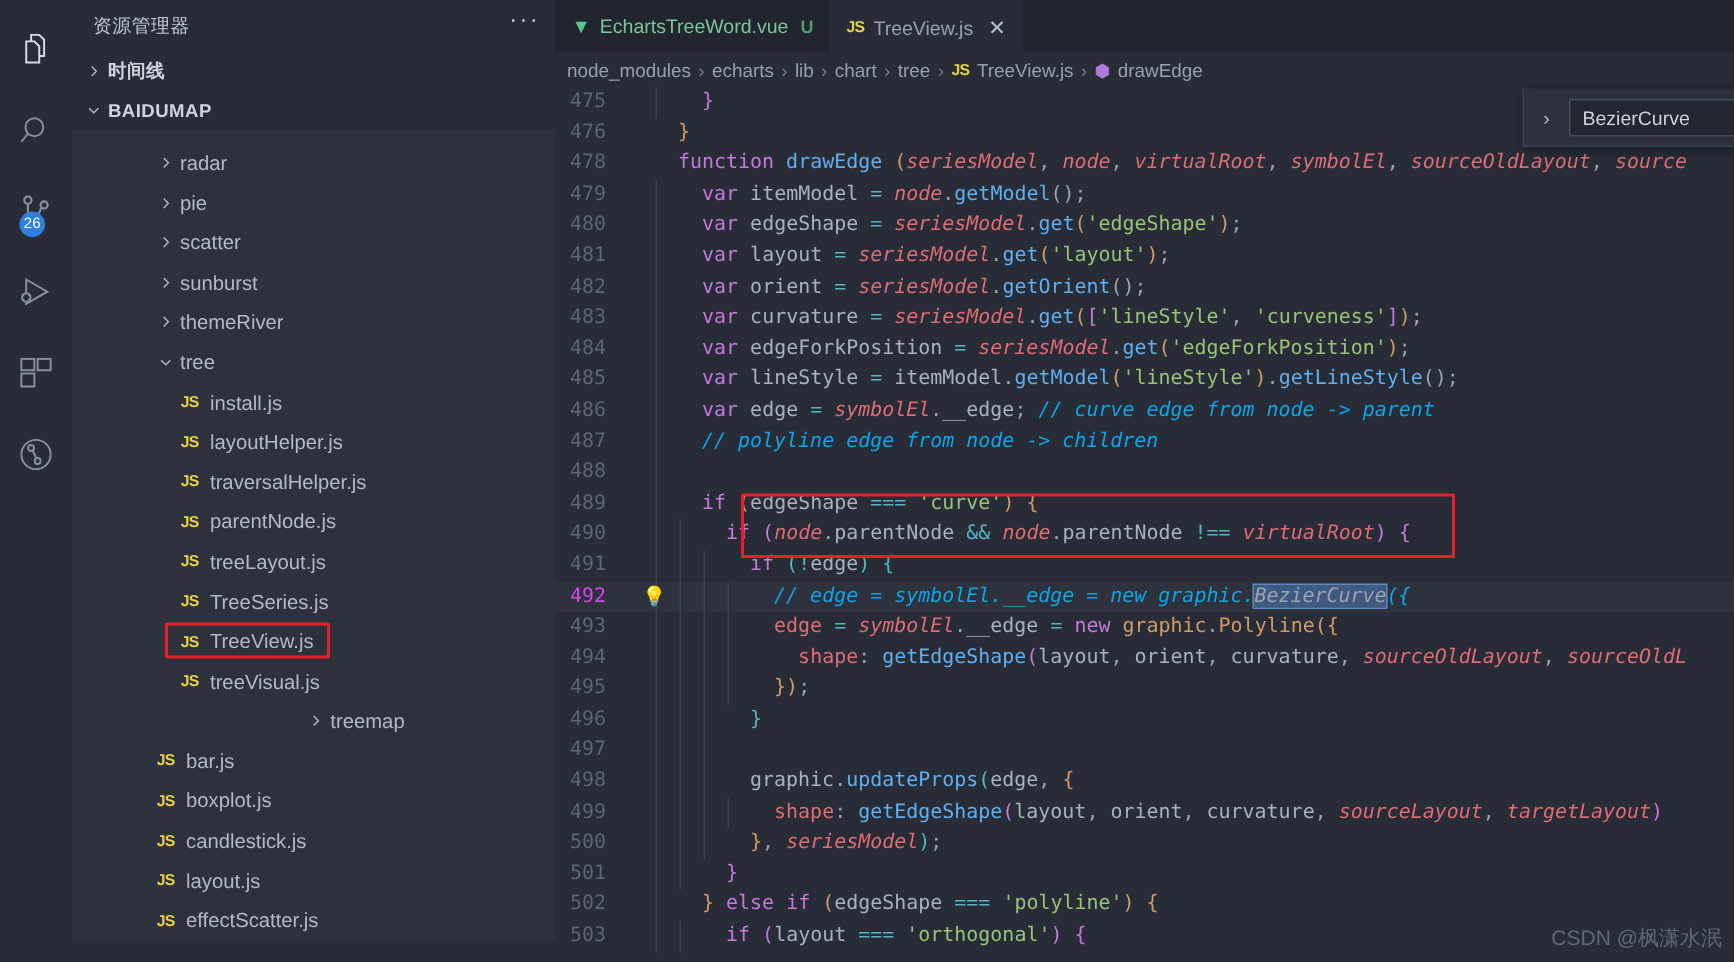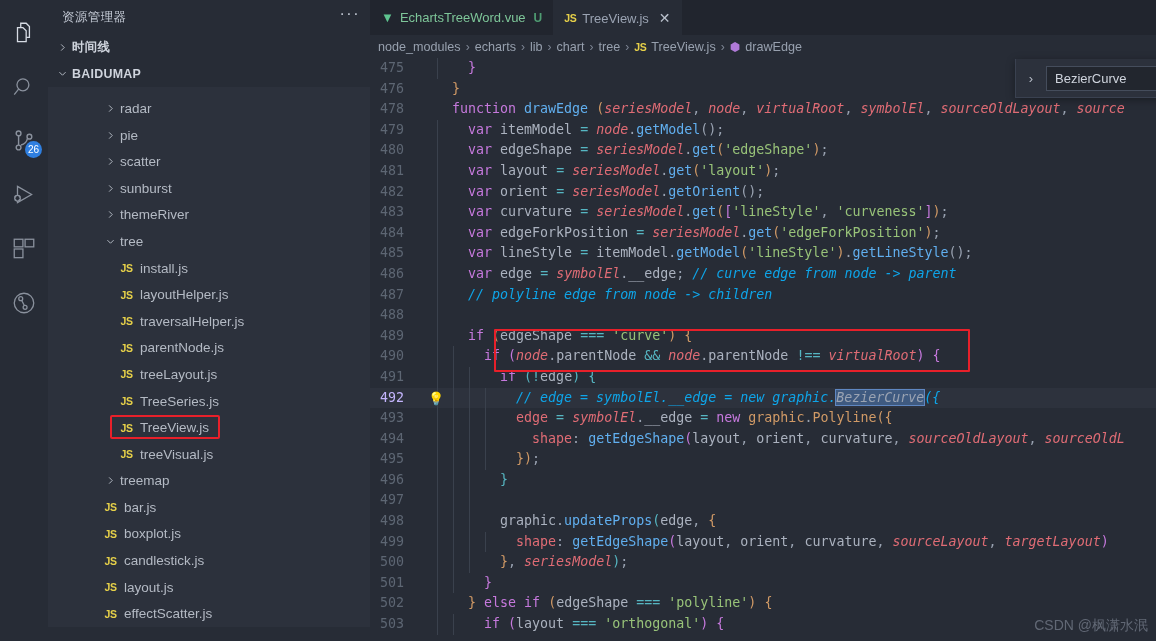--- a/index.html
+++ b/index.html
@@ -25,7 +25,7 @@
   }
   .act-item svg { display: block; }
   .act-badge {
-    position: absolute; right: 6px; bottom: 10px;
+    position: absolute; right: 18px; bottom: 10px;
     background: #2f7fe0; color: #fff;
     min-width: 17px; height: 17px; border-radius: 9px;
     font-size: 10px; line-height: 17px; text-align: center;

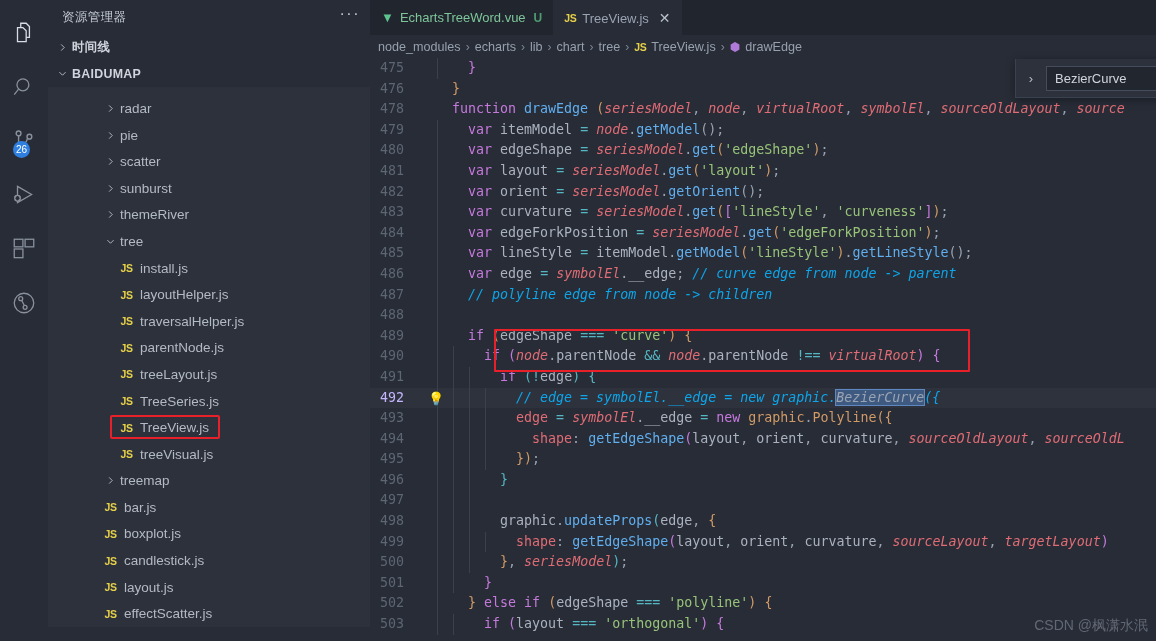--- a/index.html
+++ b/index.html
@@ -130,7 +130,7 @@
     width: 46px; flex: 0 0 46px; text-align: right; padding-right: 12px;
     color: #5d6673;
   }
-  .cline.cur .lnum { color: #c4b5fd; }
+  .cline.cur .lnum { color: #d946ef; }
   .bulb { position: absolute; left: 58px; top: 1px; font-size: 13px; }
   .gutter-ind { width: 20px; flex: 0 0 20px; }
   .ctext { position: relative; }

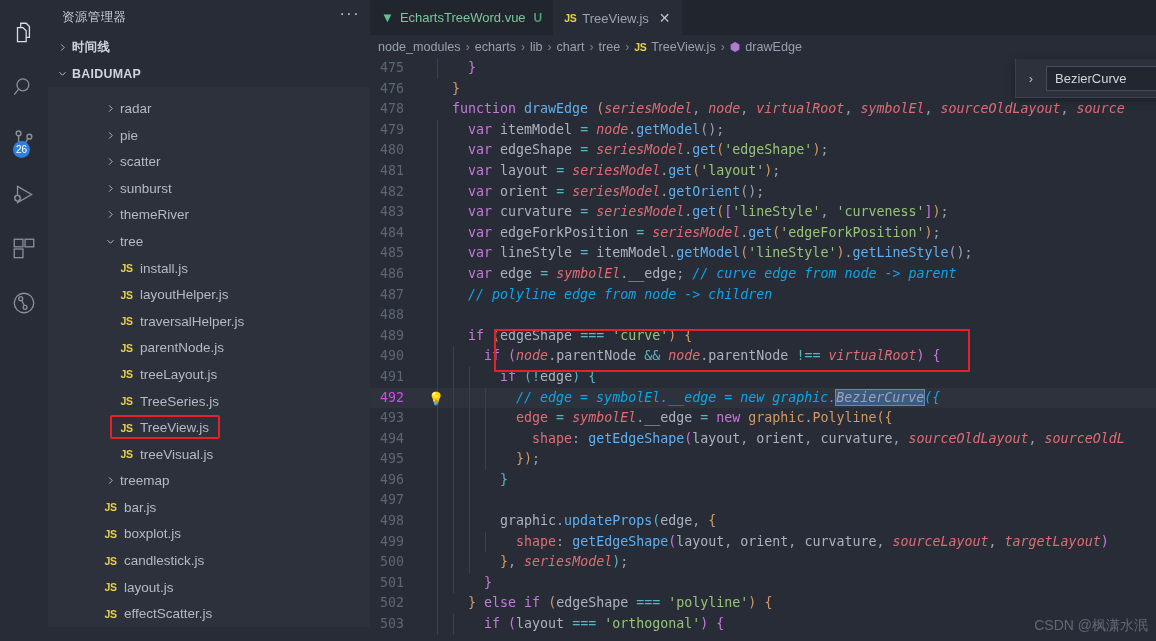--- a/index.html
+++ b/index.html
@@ -329,7 +329,7 @@
           <span class="jsicon">JS</span>
           <span class="rowlabel">treeVisual.js</span>
         </div>
-        <div class="row shaded" style="padding-left: 54px;">
+        <div class="row shaded" style="padding-left: 54px; justify-content: center;">
           <span class="chev">
             <svg width="11" height="11" viewBox="0 0 16 16" fill="none" stroke="#b4bac4" stroke-width="1.4">
               <path d="M6 3.5 L10.5 8 L6 12.5"></path>

